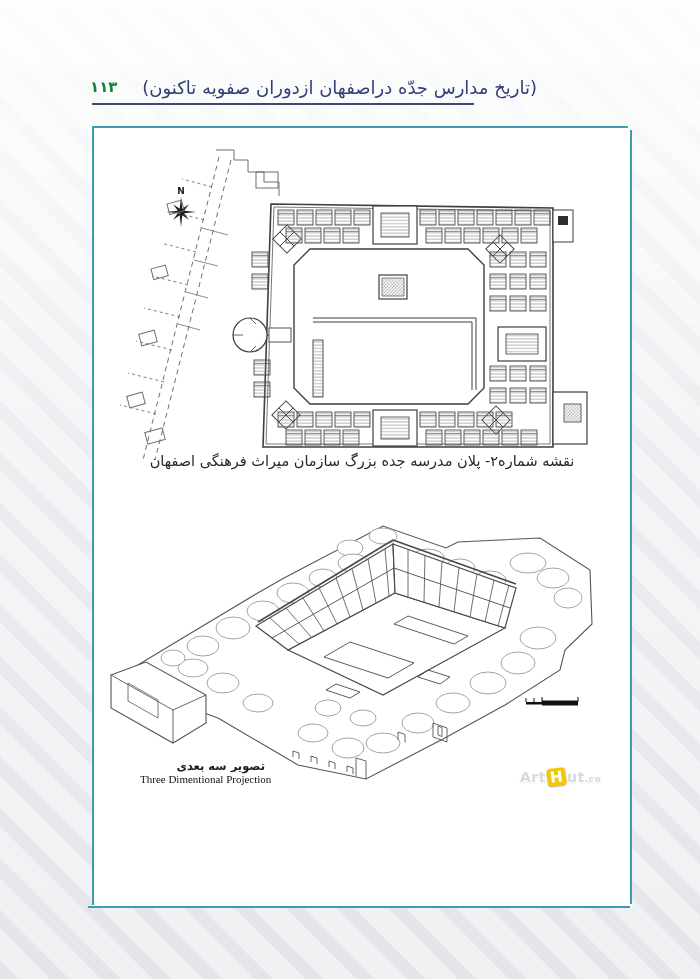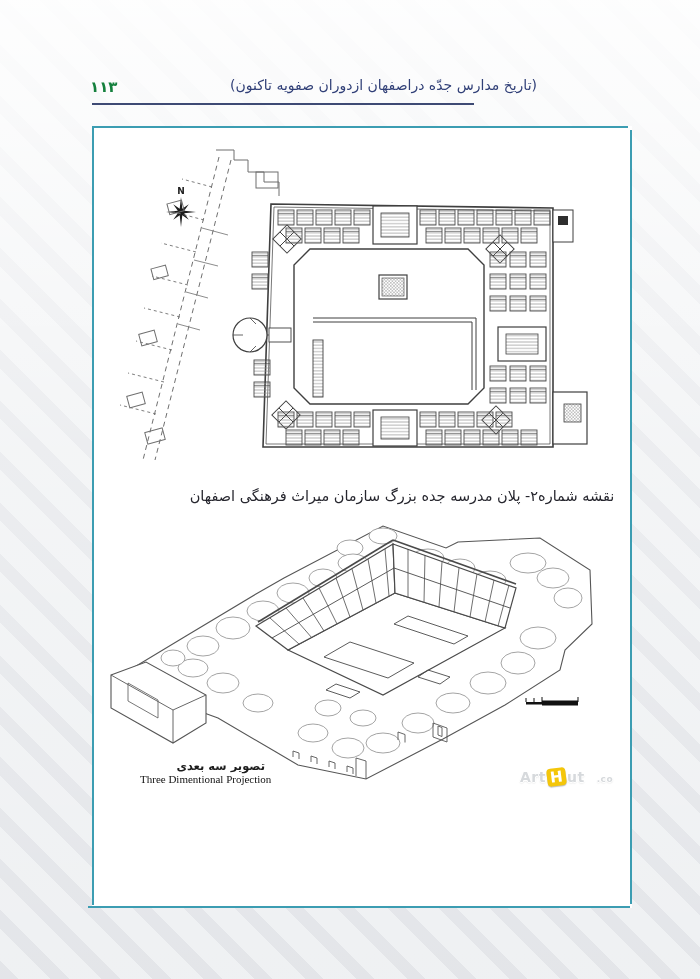--- a/index.html
+++ b/index.html
@@ -13,7 +13,7 @@
   #page{position:absolute;inset:0;}
   
   .page-number{position:absolute;left:90px;top:78px;font-size:15px;font-weight:bold;color:#15803d;letter-spacing:1px;}
-  .header-title{position:absolute;top:77px;right:163px;font-size:14px;color:#303f77;direction:rtl;white-space:nowrap;}
+  .header-title{position:absolute;top:77px;right:163px;font-size:18px;color:#303f77;direction:rtl;white-space:nowrap;}
   .header-rule{position:absolute;left:92px;top:103px;width:382px;height:2px;background:#3e4a74;}
   
   .content-box{position:absolute;left:92px;top:126px;width:540px;height:782px;background:#ffffff;}

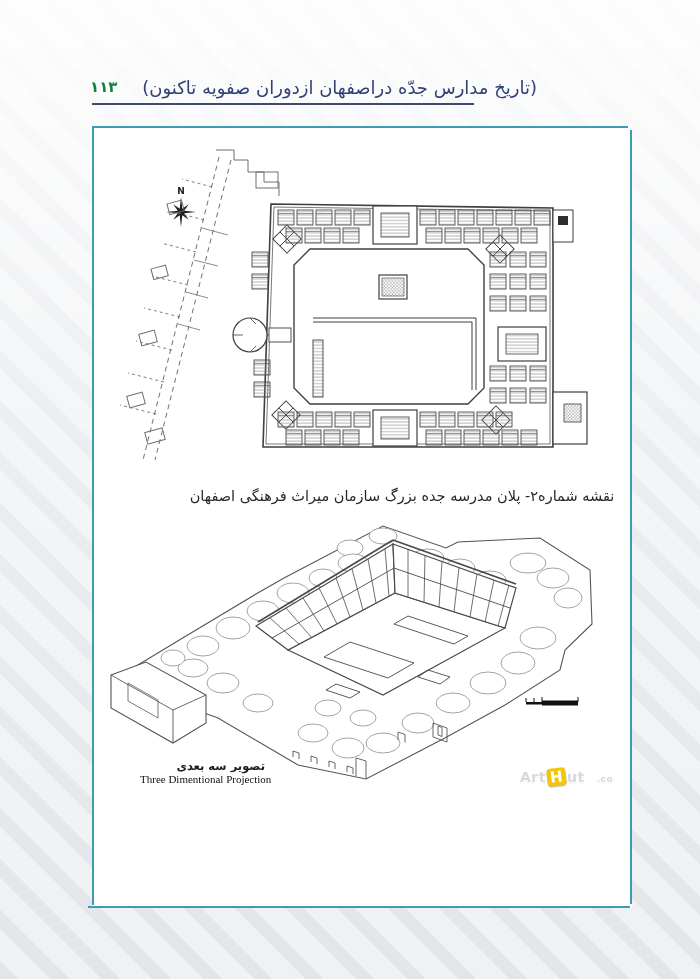--- a/index.html
+++ b/index.html
@@ -24,7 +24,7 @@
   .fl-bottom{left:-4px;right:2px;bottom:0;height:2px;}
   .fig-svg{position:absolute;}
   .caption{position:absolute;left:0;width:100%;text-align:center;direction:rtl;font-size:14.5px;color:#26262e;}
-  .caption-1{top:362px;padding-left:40px;}
+  .caption-1{top:327px;}
   .caption-2{top:711px;}
   
   .proj-labels{position:absolute;left:48px;top:633px;width:125px;line-height:1.25;}

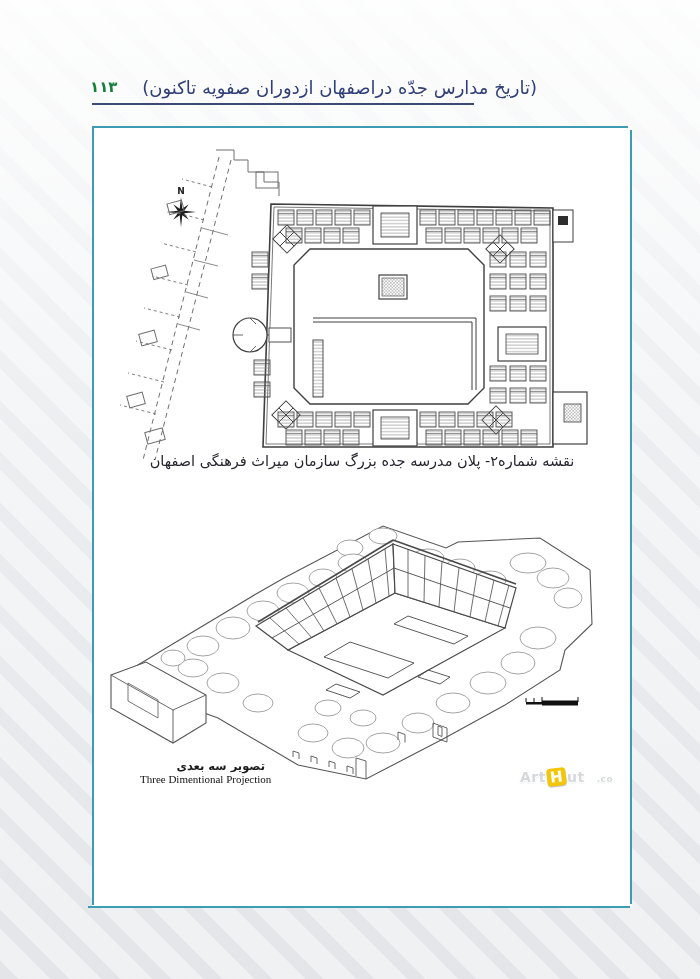--- a/index.html
+++ b/index.html
@@ -36,7 +36,7 @@
     letter-spacing:.5px;white-space:nowrap;}
   .wm-h{display:inline-block;background:#f4c60a;color:#fff;border-radius:4px;padding:0 3px;margin:0 1px;
     font-size:15px;transform:rotate(-7deg);text-shadow:none;box-shadow:0 1px 1px rgba(0,0,0,.25);}
-  .wm-suffix{font-size:9px;margin-left:12px;}
+  .wm-suffix{font-size:9px;}
   svg text{font-family:"DejaVu Sans",sans-serif;}
 </style>
 </head>

